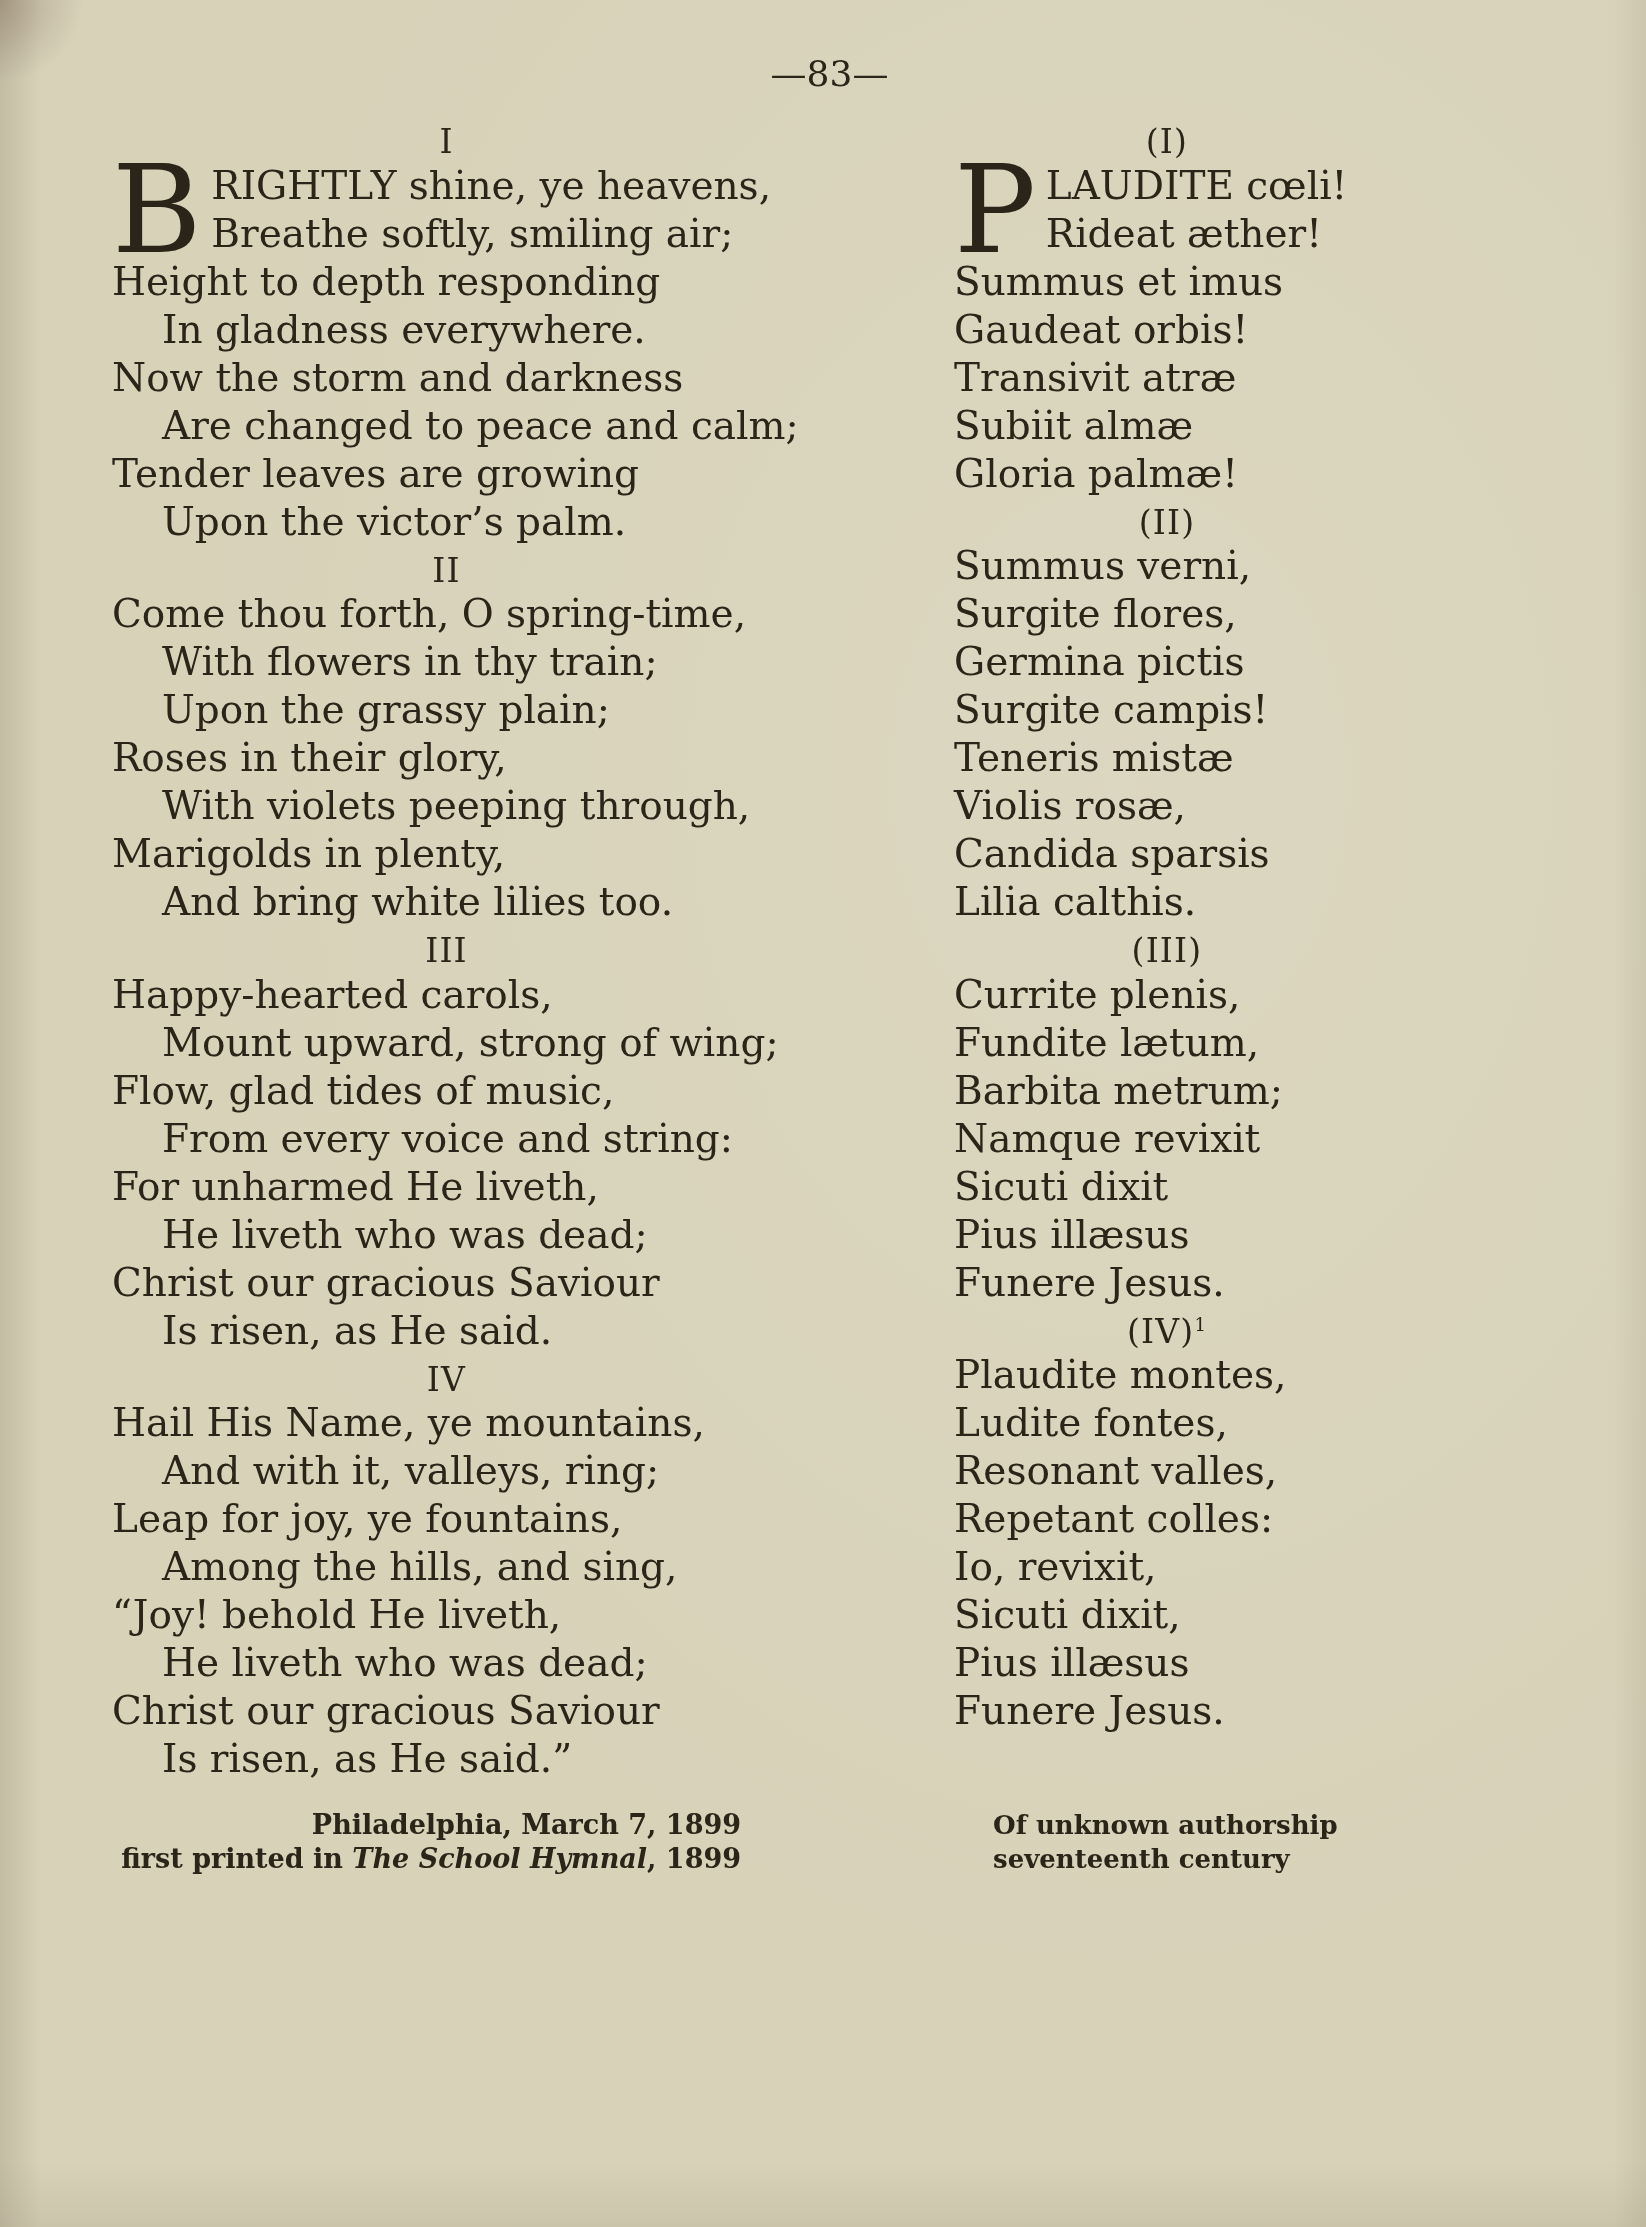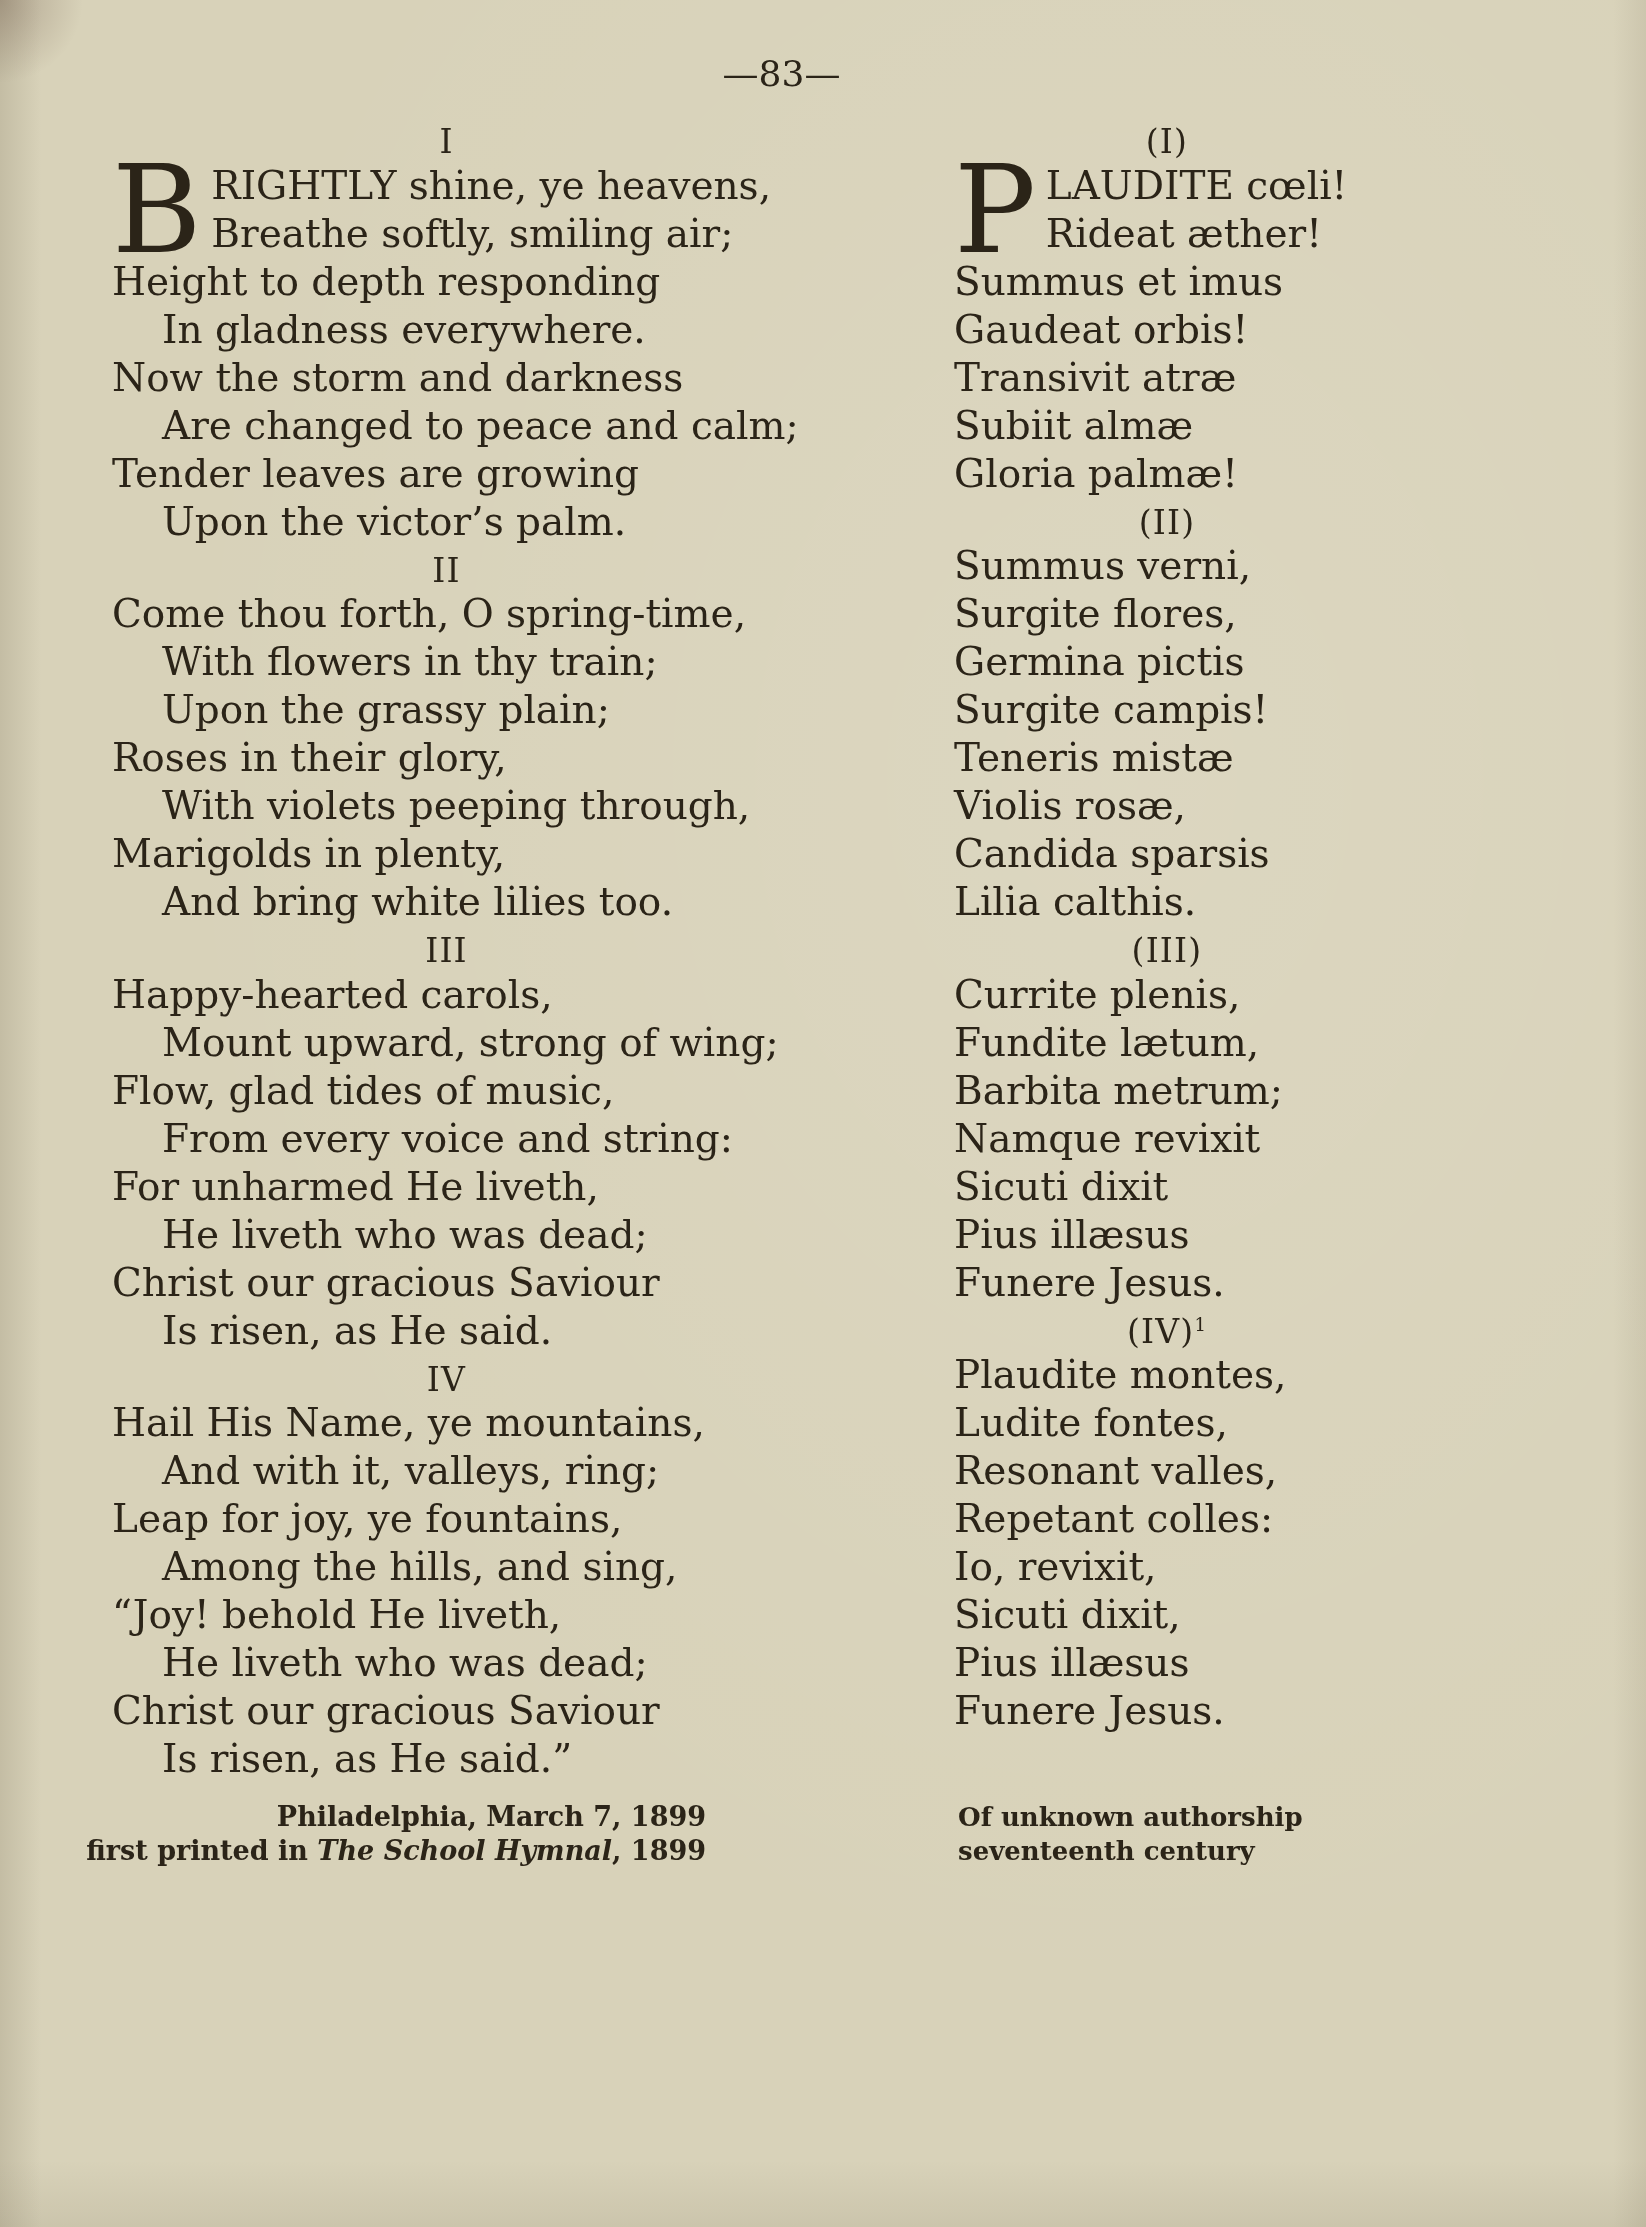--- a/index.html
+++ b/index.html
@@ -24,6 +24,7 @@
     text-align: center;
     font-size: 36px;
     line-height: 1;
+    margin-left: 48px;
   }
   .hymn-title {
     width: 1563px;

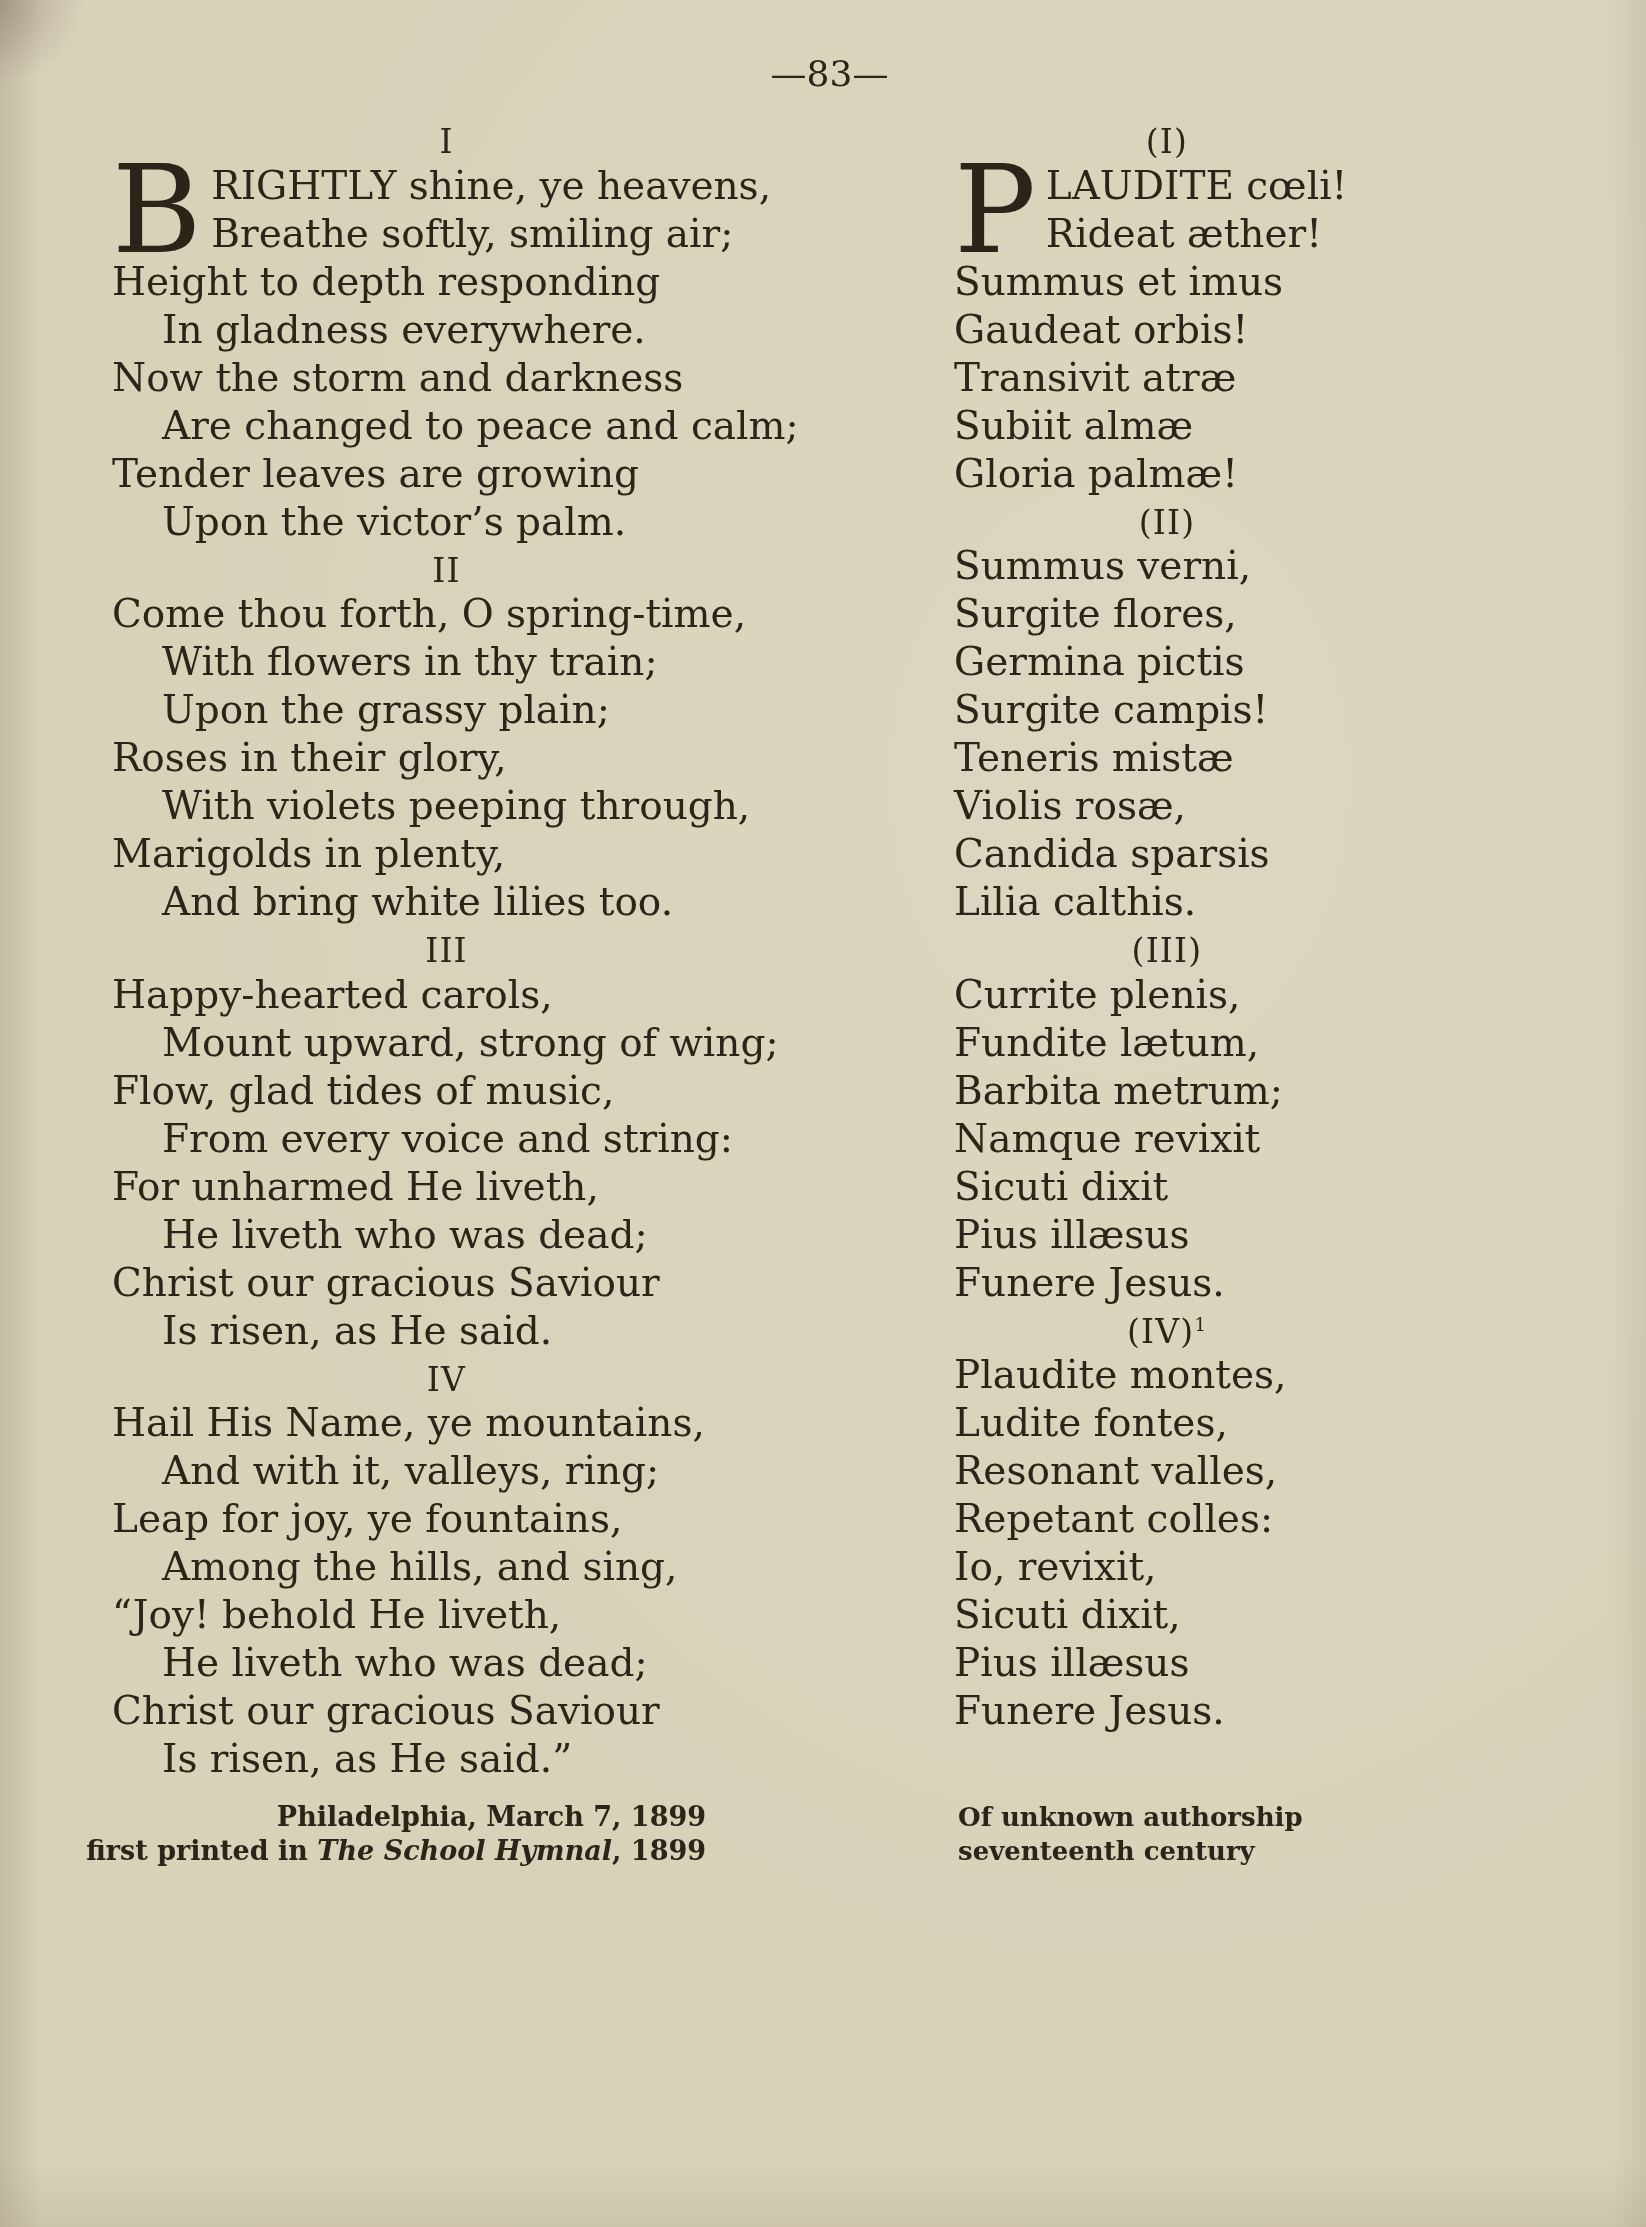--- a/index.html
+++ b/index.html
@@ -69,8 +69,8 @@
   }
   .attributions {
     display: flex;
-    padding-left: 73px;
-    margin-top: 9px;
+    padding-left: 108px;
+    margin-top: 17px;
   }
   .attribution { font-weight: bold; font-size: 27px; line-height: 34px; }
   .attribution-left {

